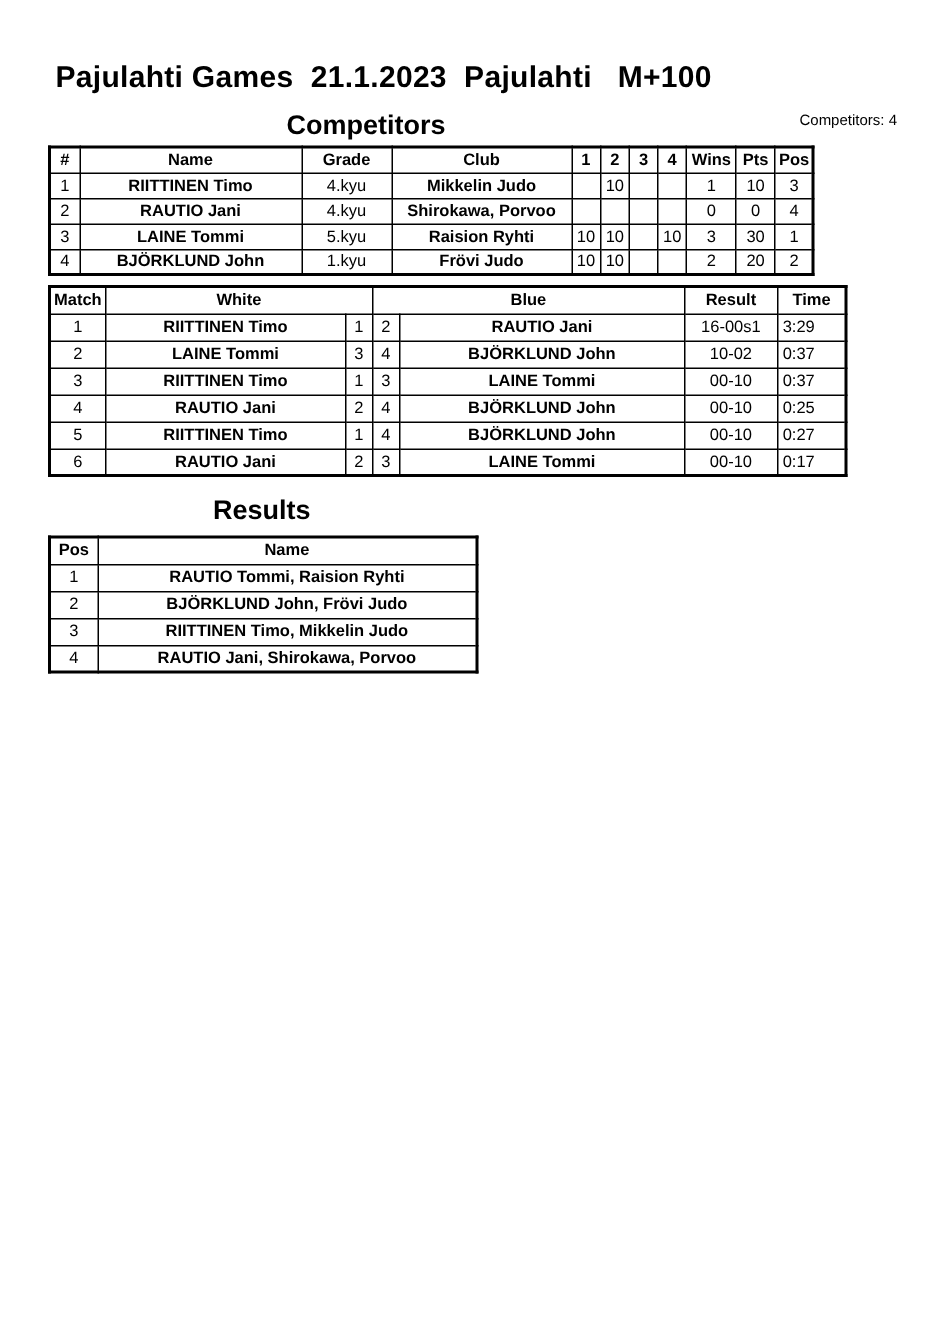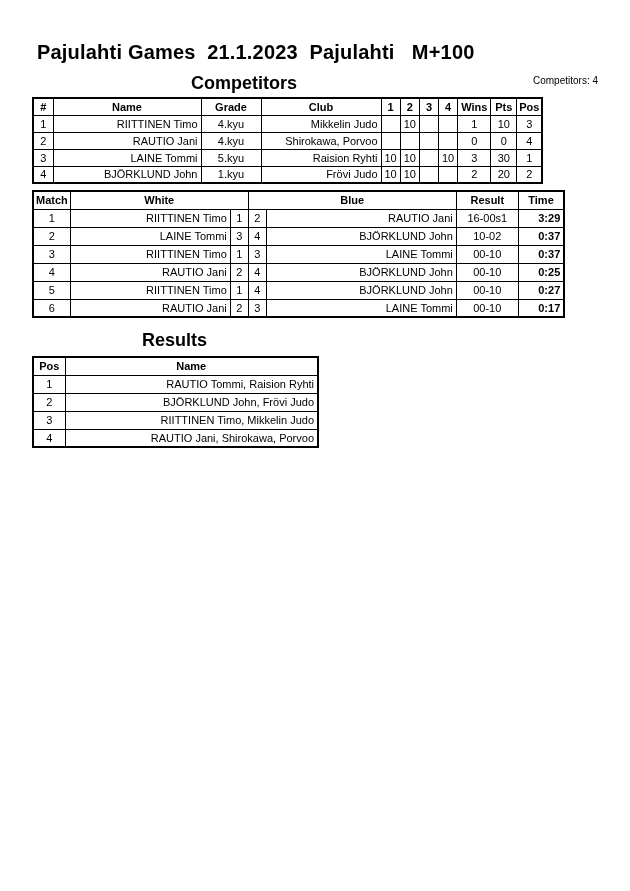--- a/index.html
+++ b/index.html
@@ -55,7 +55,7 @@
   .matches-table th, .matches-table td { height: 18px; }
   .results-table th, .results-table td { height: 18px; }
   .tbl th { font-weight: bold; text-align: center; padding: 1px 2px; }
-  .al { text-align: right; }
+  .al { text-align: center; font-weight: bold; }
   .ac { text-align: center; }
   .ar { text-align: right; padding-right: 6px; font-weight: bold; }
 </style>

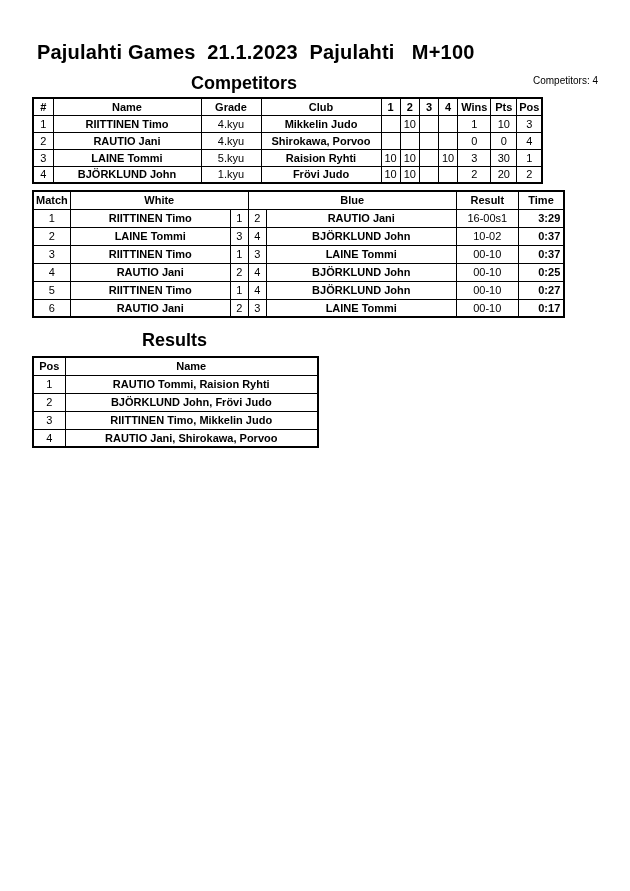--- a/index.html
+++ b/index.html
@@ -57,7 +57,7 @@
   .tbl th { font-weight: bold; text-align: center; padding: 1px 2px; }
   .al { text-align: center; font-weight: bold; }
   .ac { text-align: center; }
-  .ar { text-align: right; padding-right: 6px; font-weight: bold; }
+  .ar { text-align: left; padding-right: 6px; }
 </style>
 </head>
 <body>

